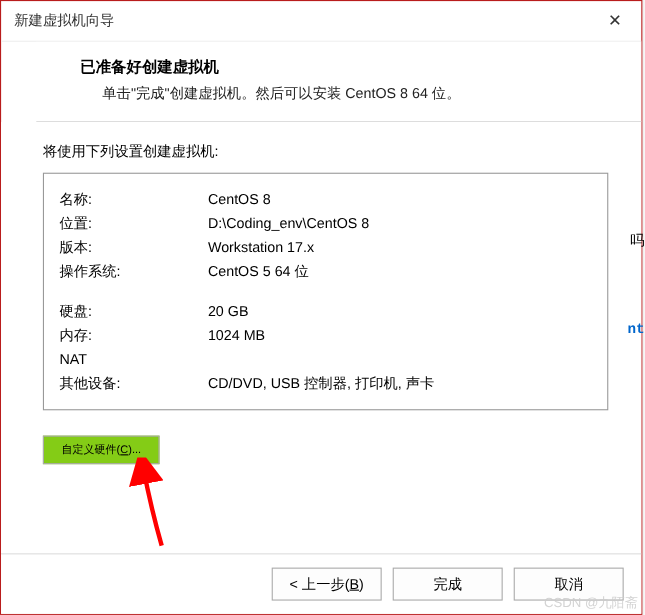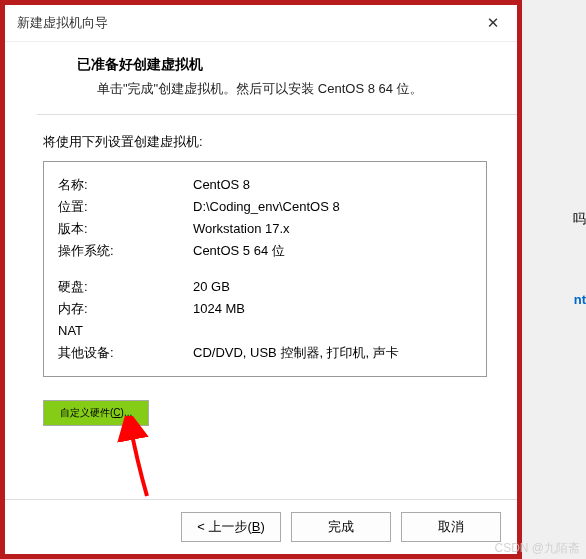--- a/index.html
+++ b/index.html
@@ -18,9 +18,9 @@
     }
     .dialog {
       background: #ffffff;
-      width: 522px;
+      width: 584px;
       height: 559px;
-      border: 5px solid #b91c1c;
+      border: 1px solid #b91c1c;
       display: flex;
       flex-direction: column;
     }

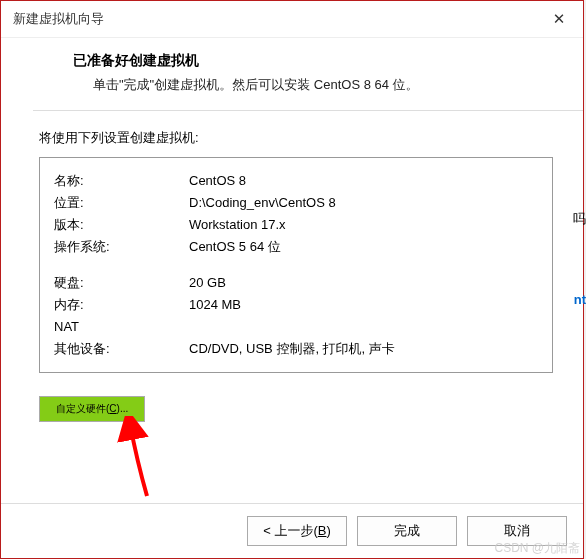--- a/index.html
+++ b/index.html
@@ -153,6 +153,7 @@
       font-size: 13px;
       color: #0066cc;
       font-weight: bold;
+      font-family: Liberation Mono, monospace;
     }
   </style>
 </head>

